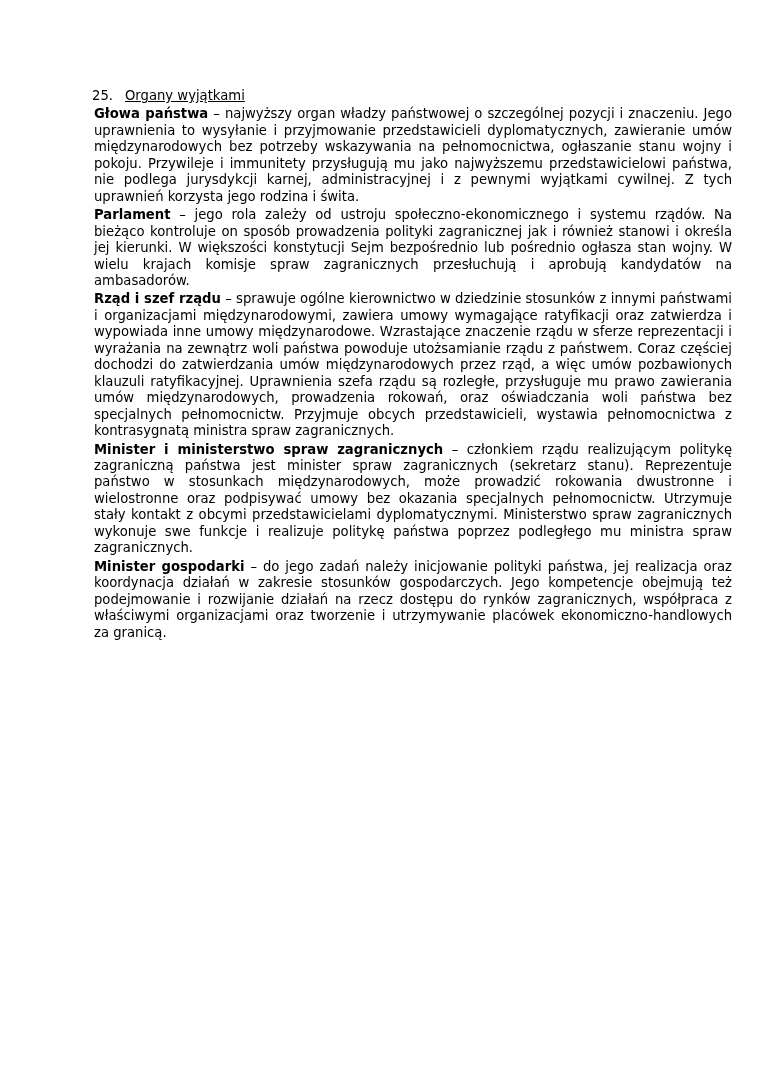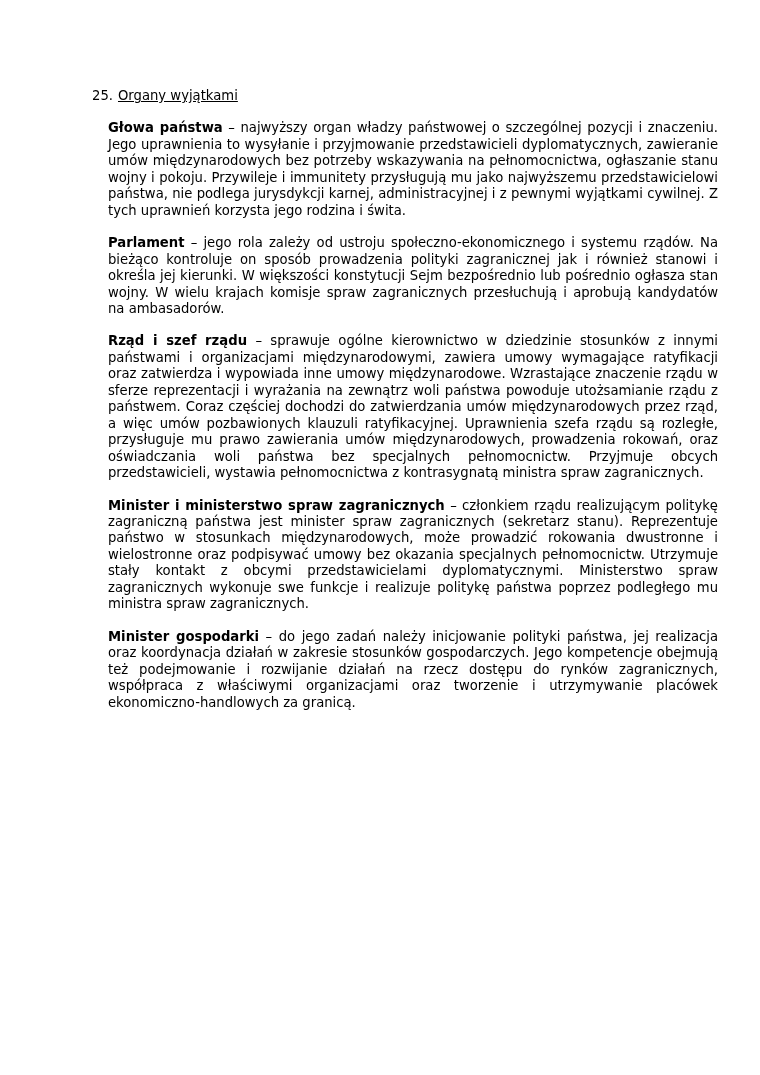--- a/index.html
+++ b/index.html
@@ -31,7 +31,7 @@
       white-space: nowrap;
     }
     .heading .num {
-      margin-right: 5px;
+      margin-right: 12px;
     }
     .heading .title {
       text-decoration: underline;

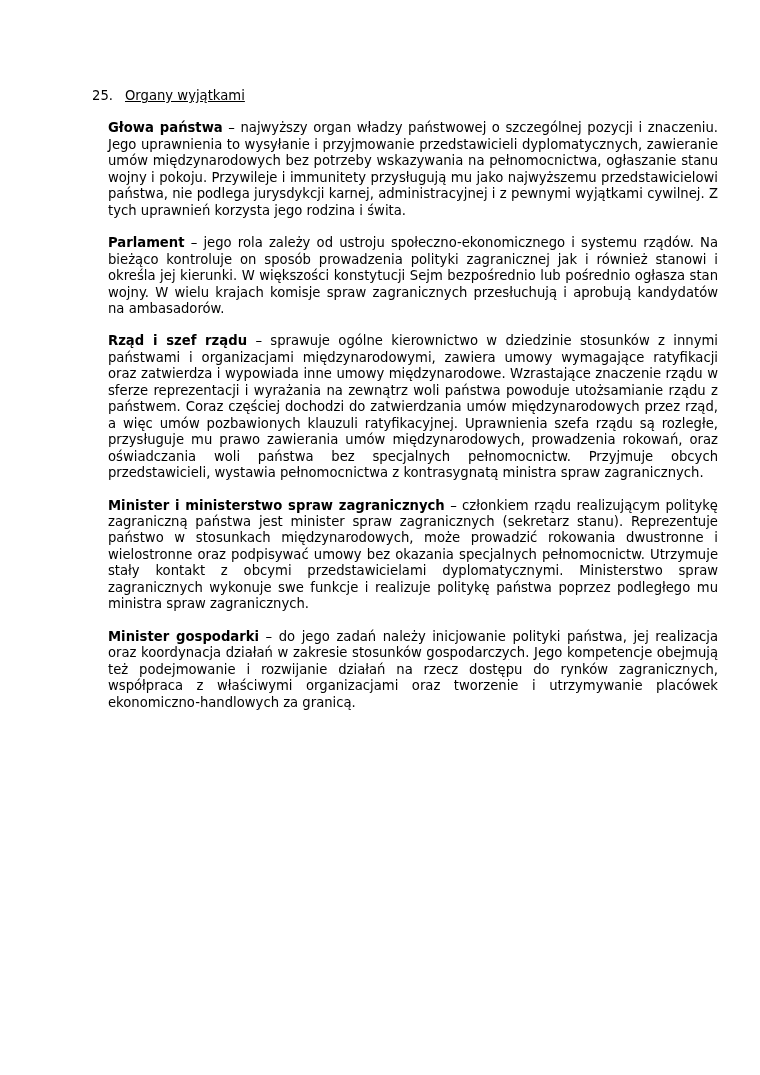--- a/index.html
+++ b/index.html
@@ -37,7 +37,7 @@
       text-decoration: underline;
     }
     p.para {
-      margin: 16px;
+      margin: 2px;
       padding: 0;
     }
     .term {

